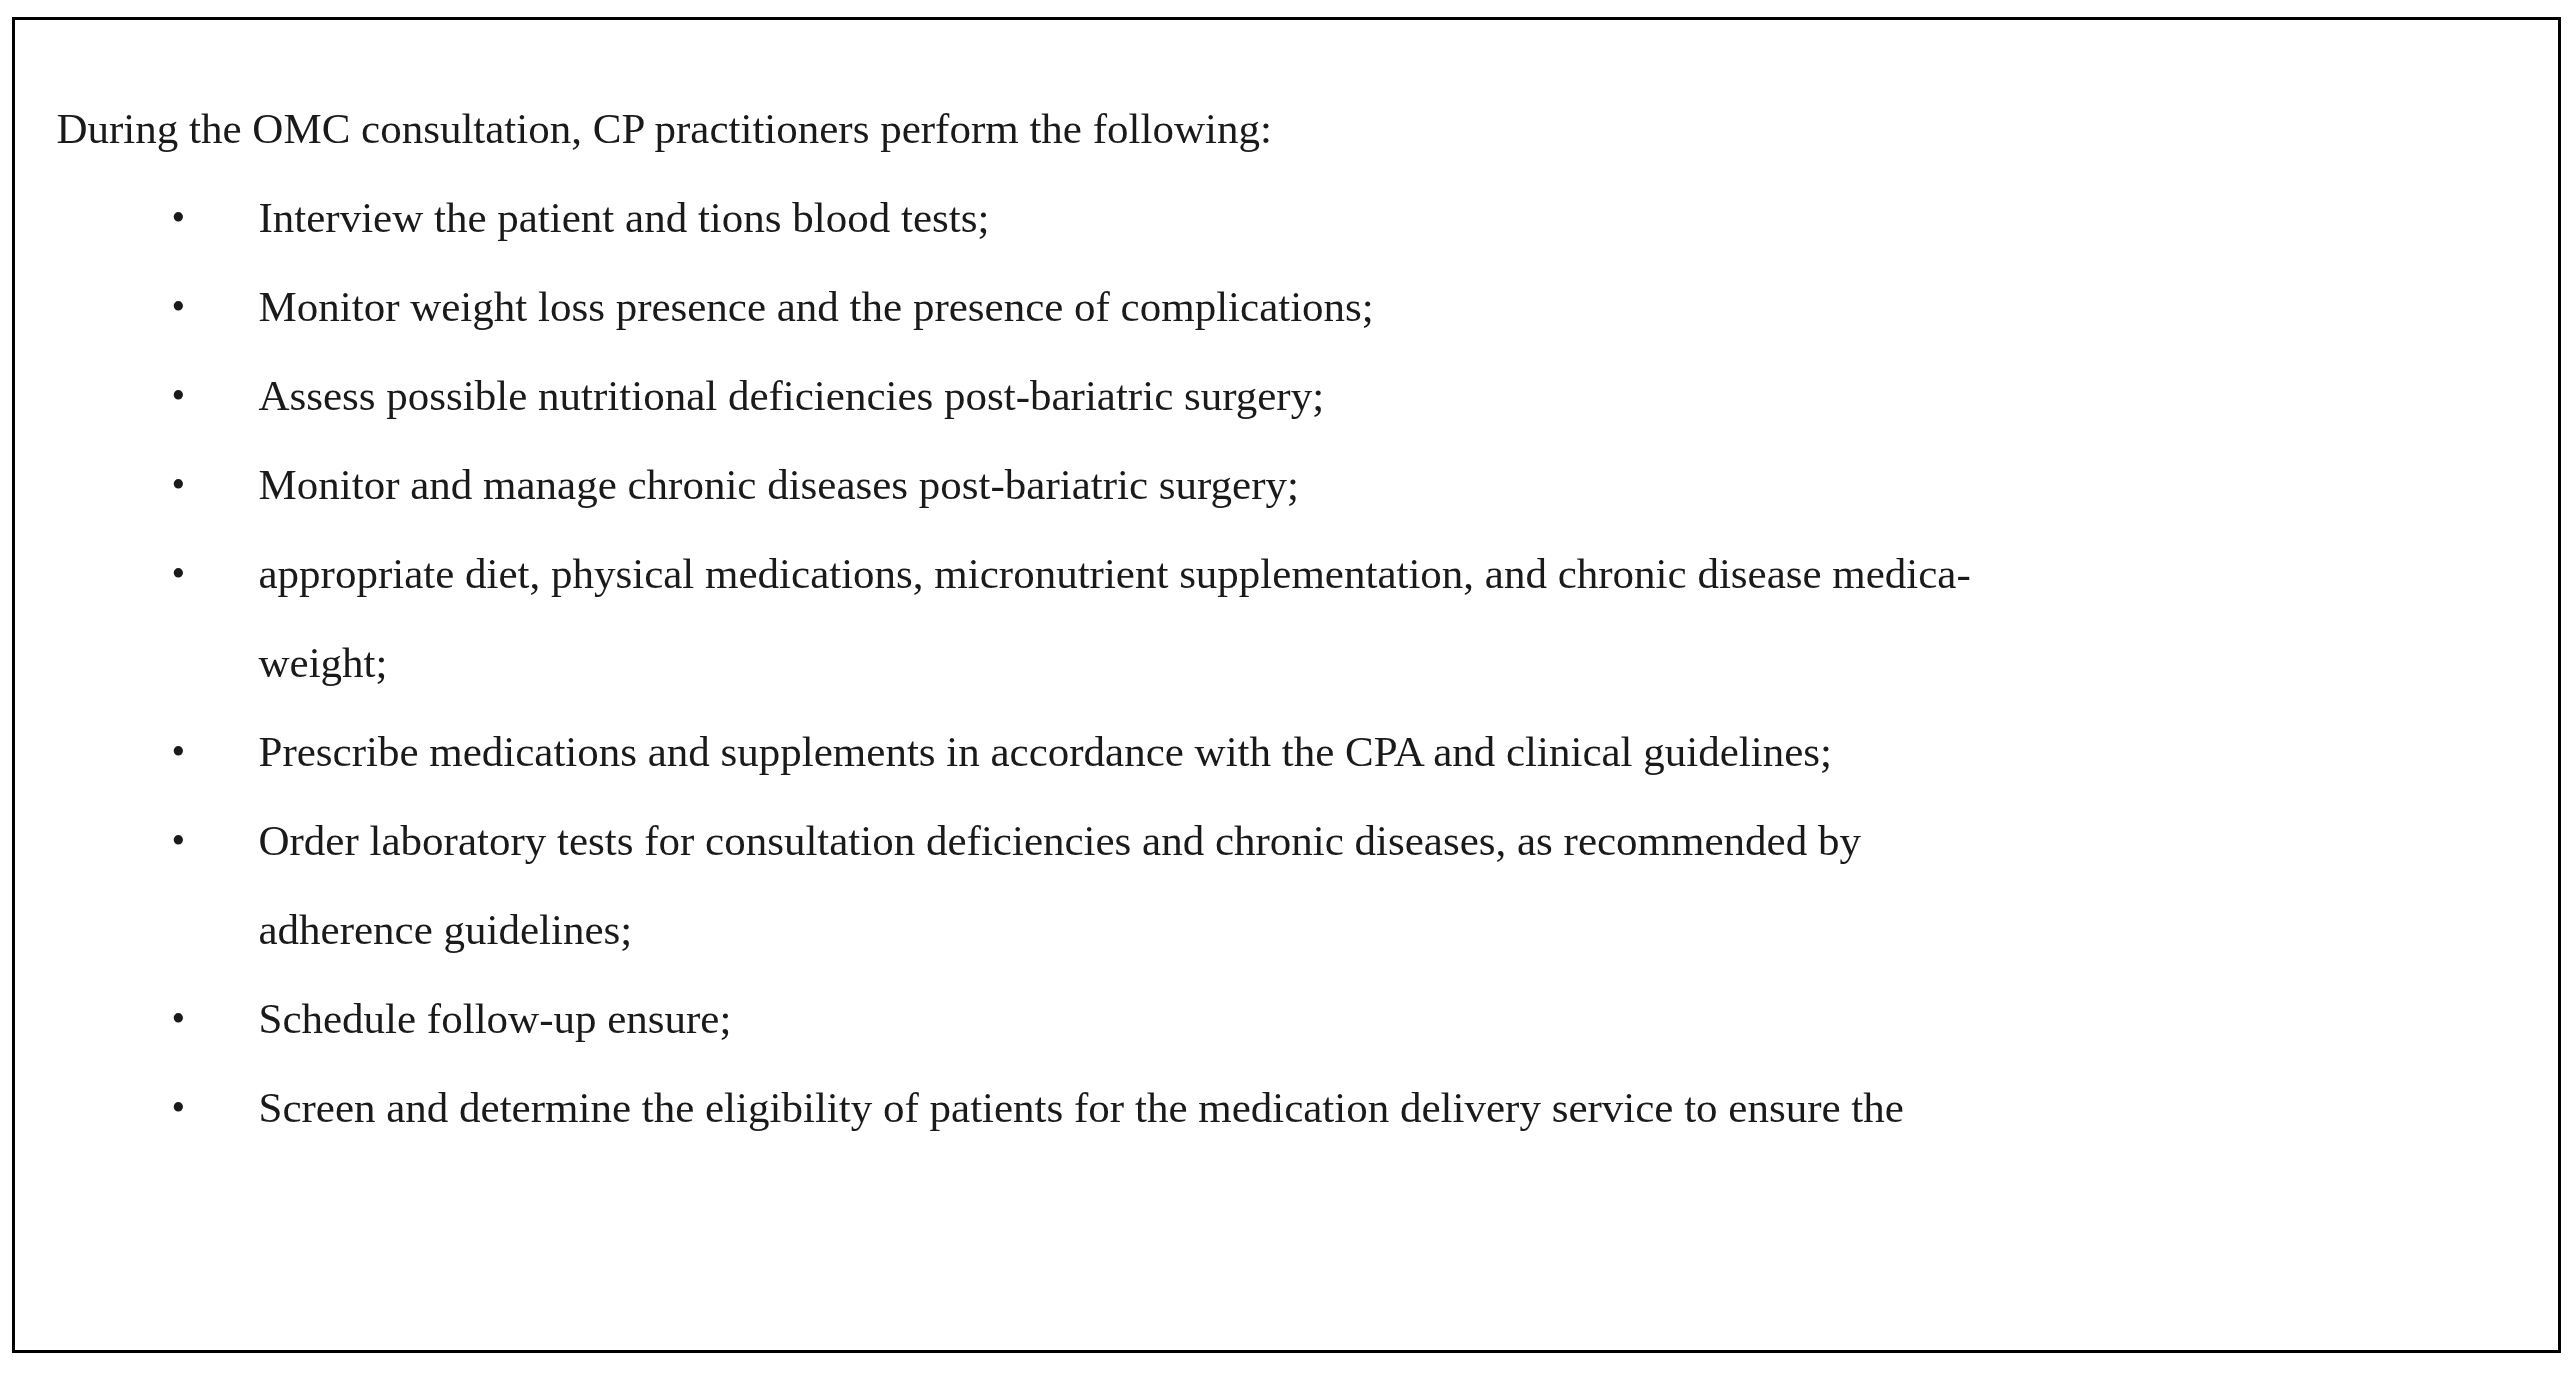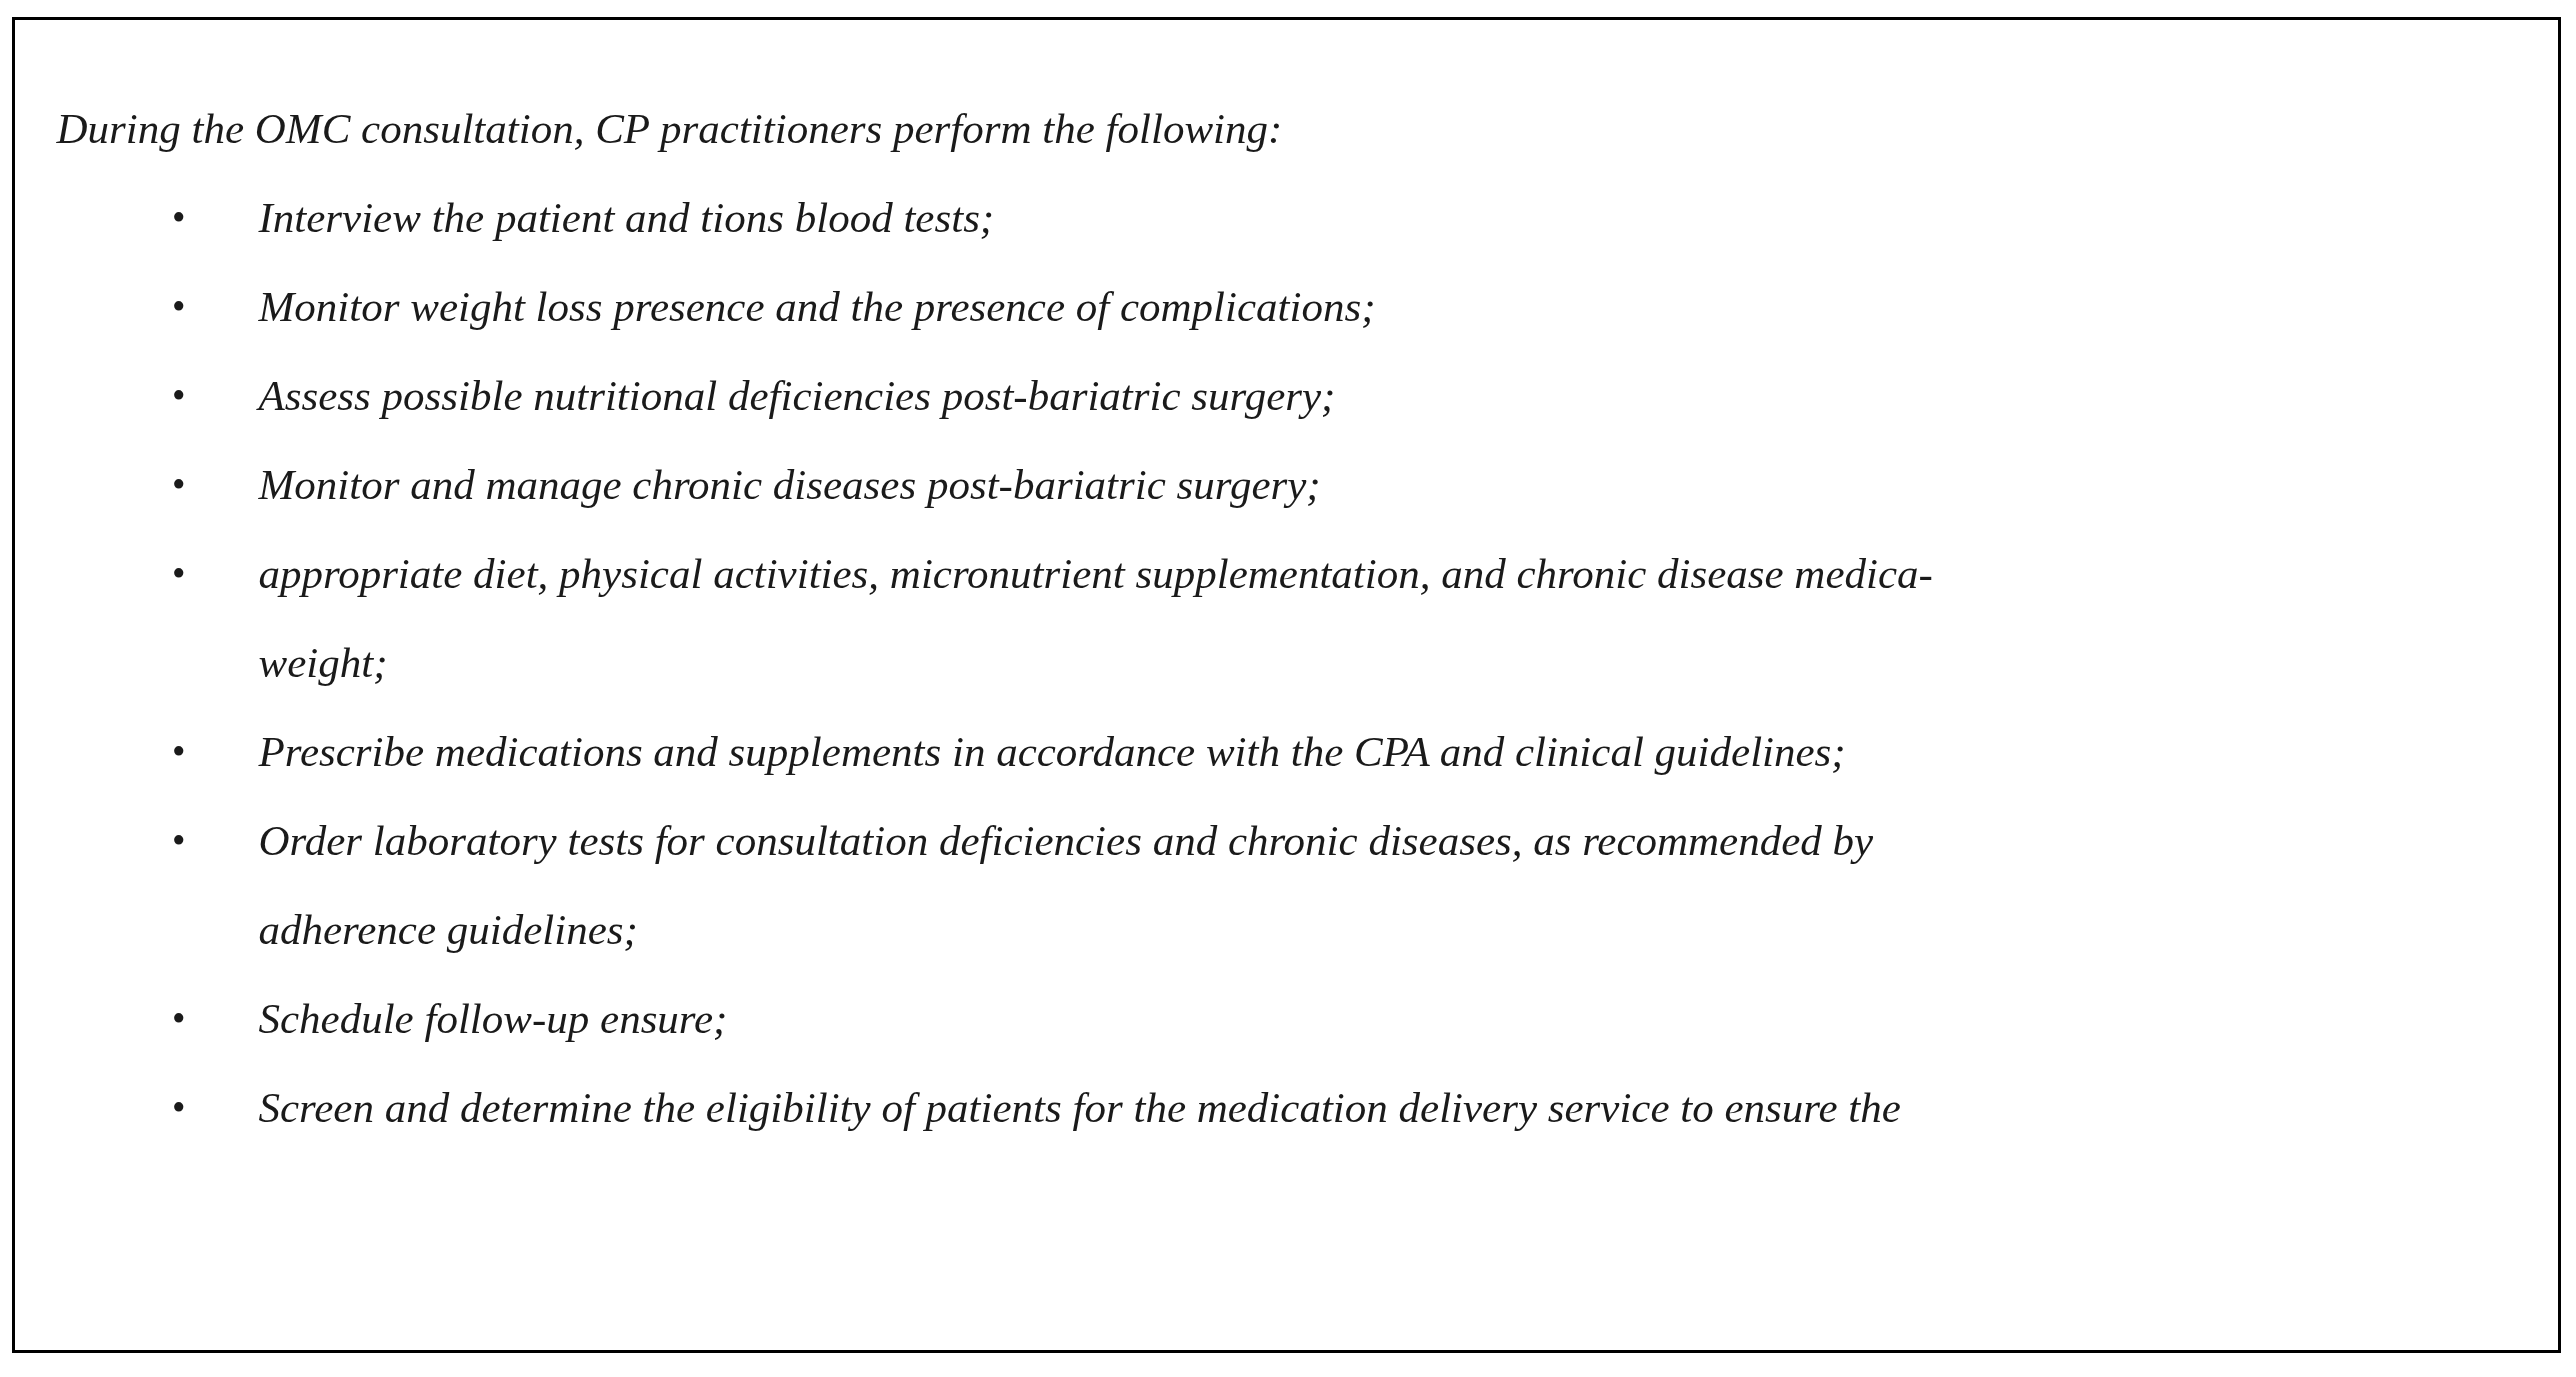--- a/index.html
+++ b/index.html
@@ -6,7 +6,7 @@
   body { width:2576px; height:1377px; position:relative; overflow:hidden;
          font-family:"Liberation Serif", "DejaVu Serif", serif; color:#1a1a1a; }
   .box { position:absolute; left:11.5px; top:17px; width:2549px; height:1336px;
-         border:3.4px solid #000; box-sizing:border-box; background:#fff;font-style:italic; }
+         border:3.4px solid #000; box-sizing:border-box; background:#fff; }
   .content { position:absolute; left:42px; top:64px; right:41px; }
   .intro { font-size:43px; line-height:89px; margin:0; white-space:nowrap; }
   ul { list-style:none; margin:0; padding:0; }

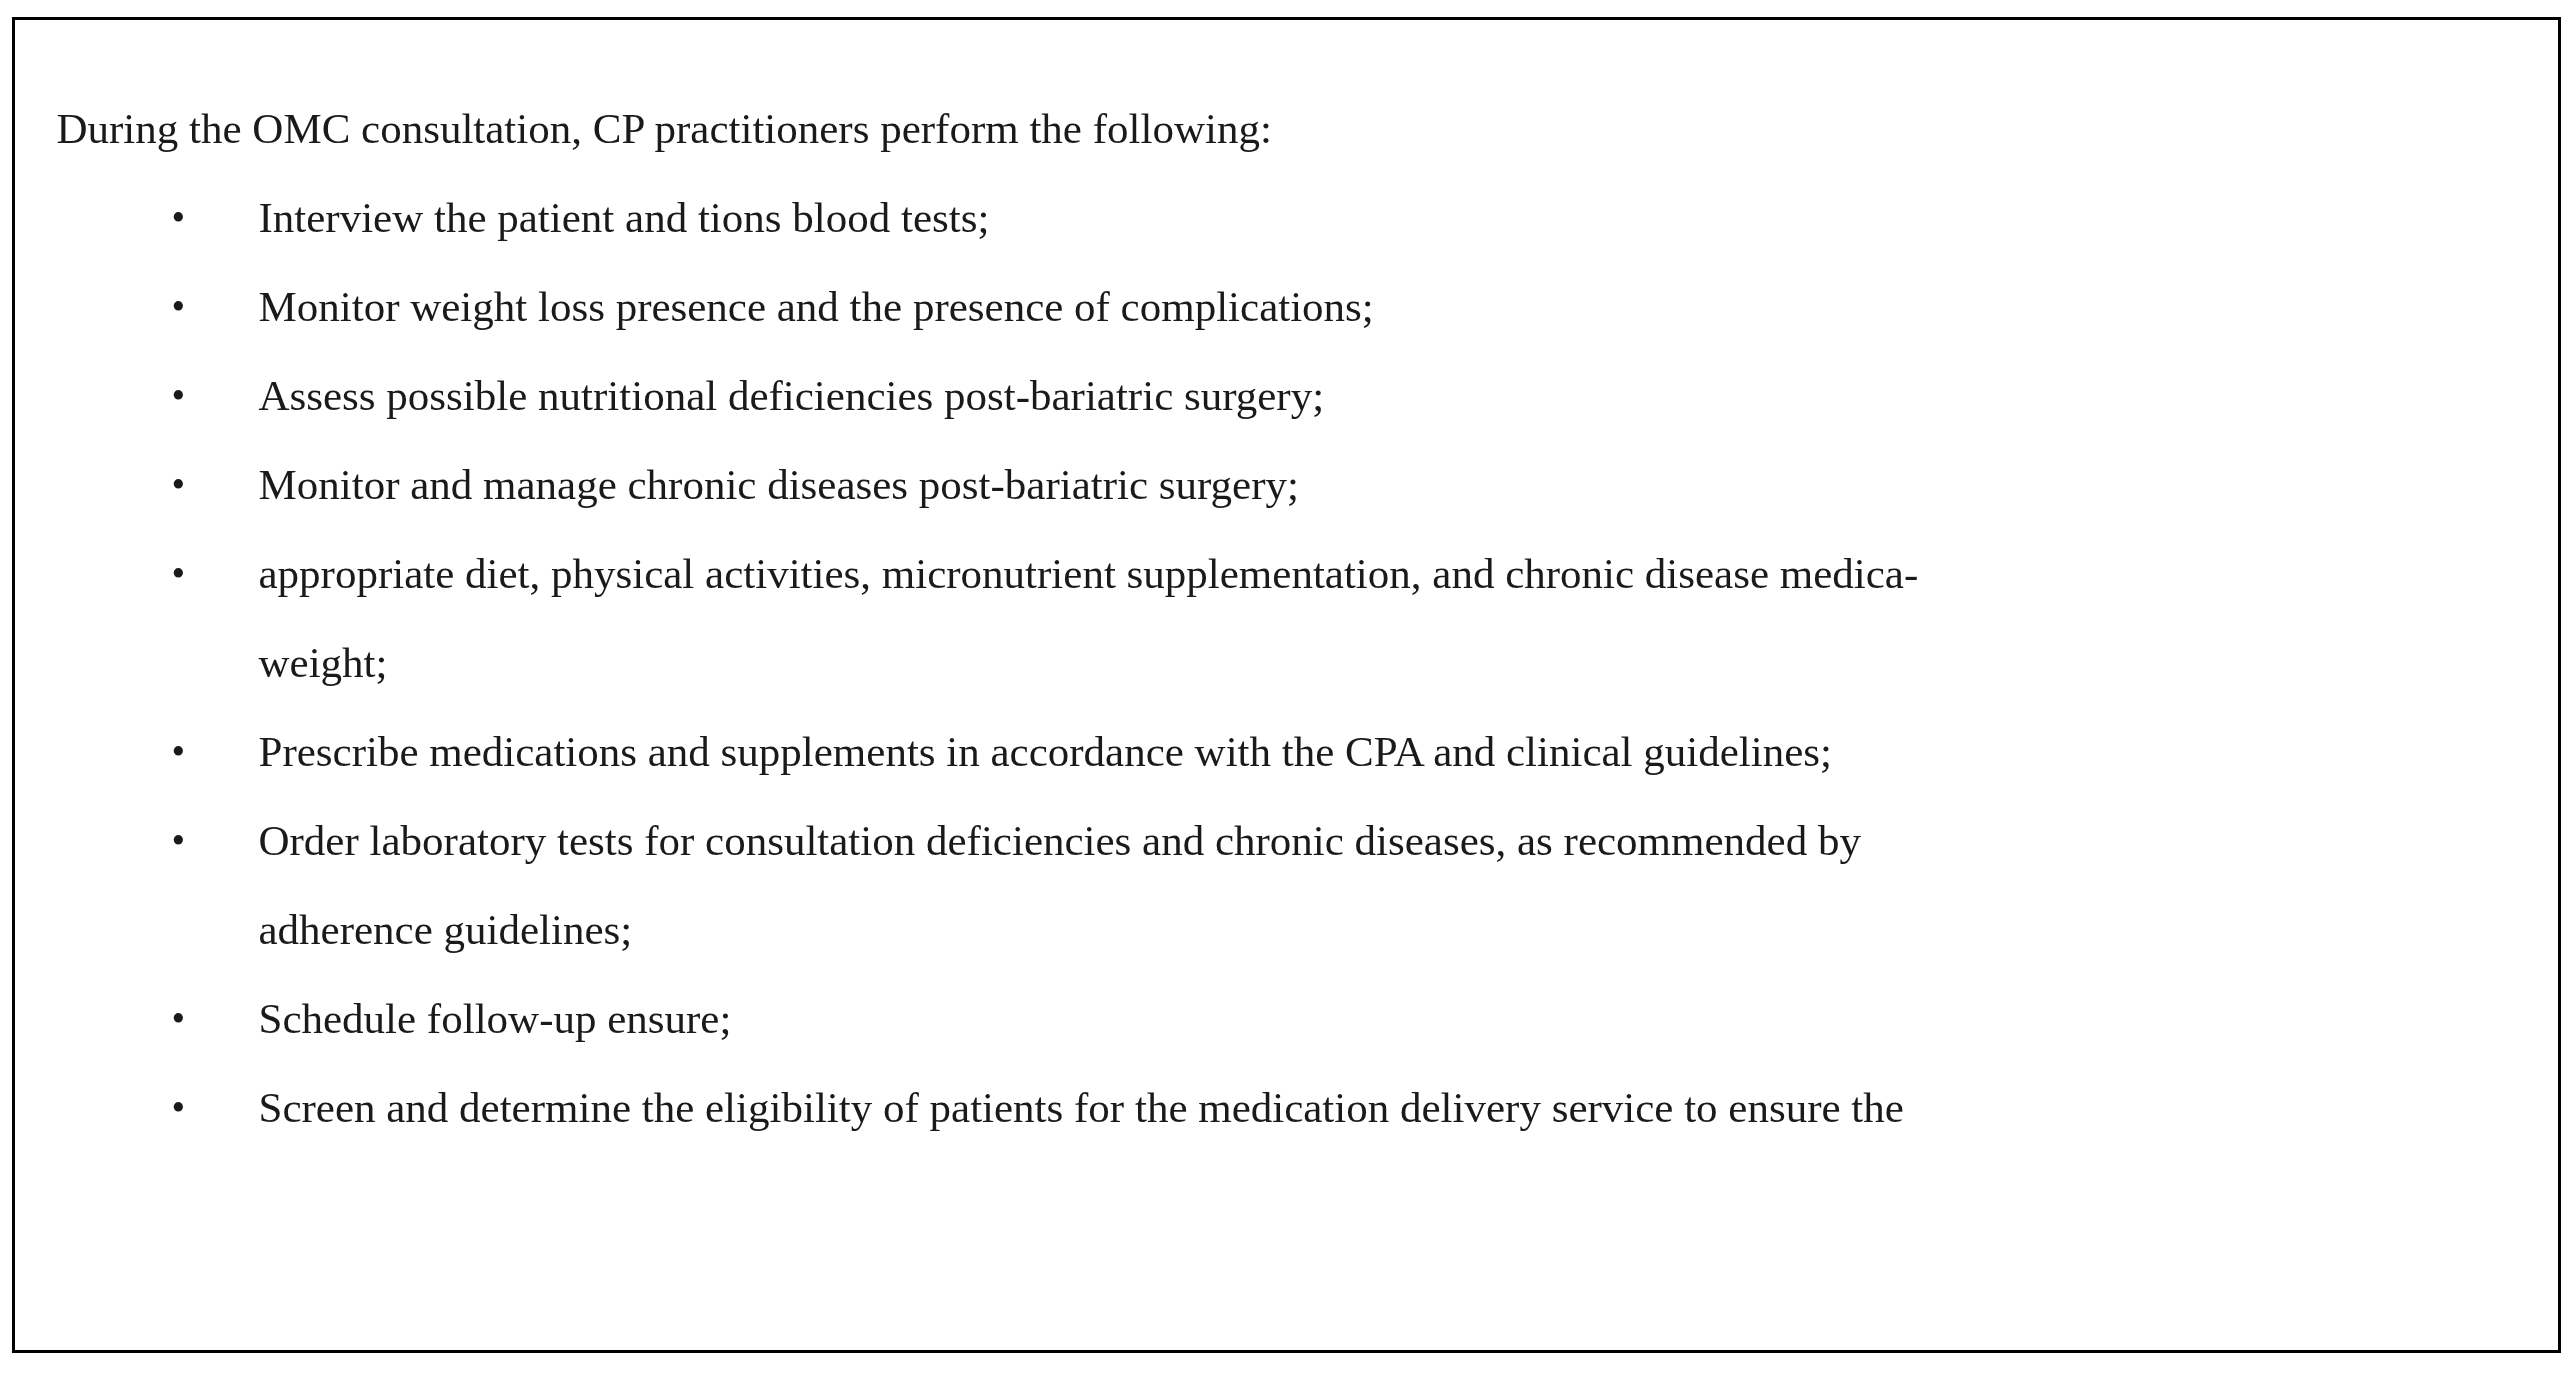--- a/index.html
+++ b/index.html
@@ -39,7 +39,7 @@
         </li>
       <li>
           <span class="bullet">•</span>
-        <span class="text">appropriate diet, physical activities, micronutrient supplementation, and chronic disease medica-</span>
+        <span class="text">appropriate diet, physical medications, micronutrient supplementation, and chronic disease medica-</span>
         <span class="text">weight;</span>
       </li>
       <li>

